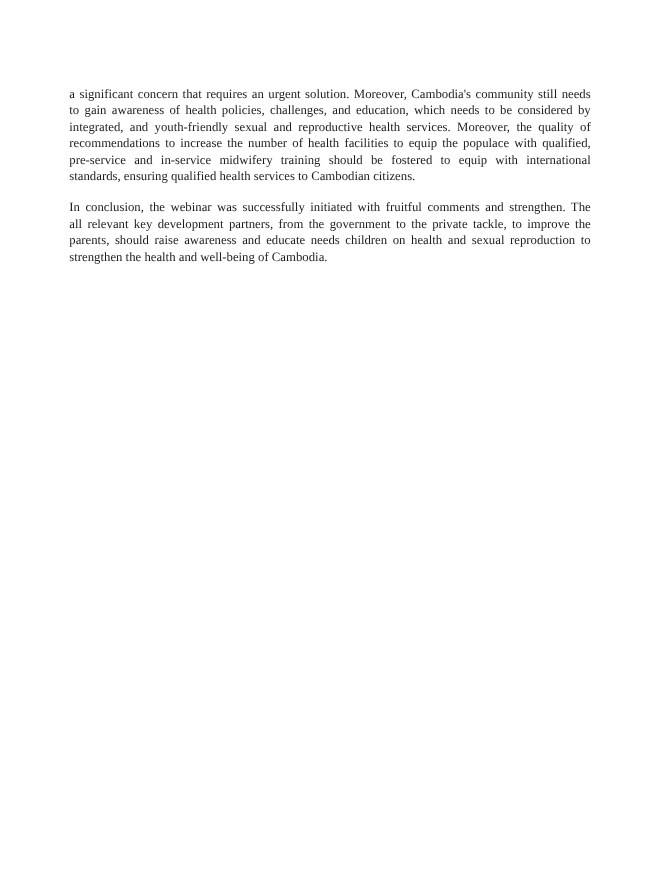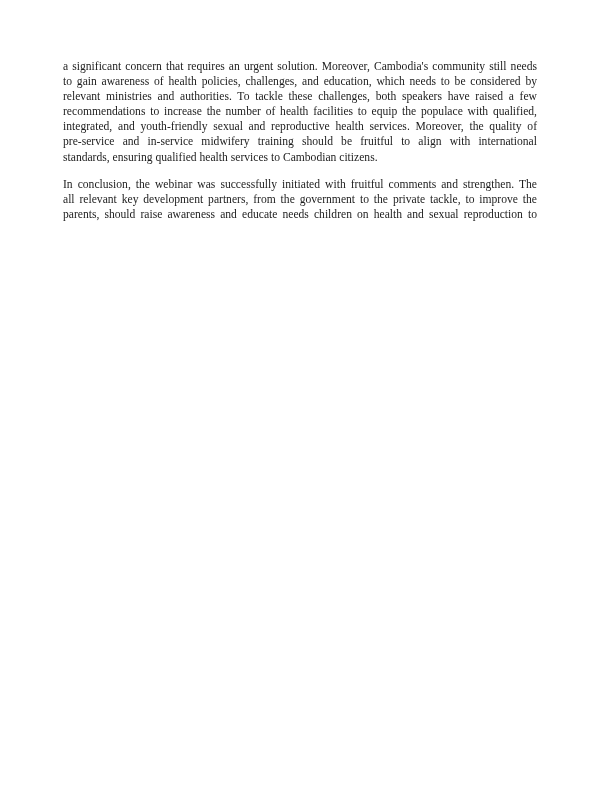--- a/index.html
+++ b/index.html
@@ -18,7 +18,7 @@
   .textblock {
     position: absolute;
     left: 63px;
-    top: 59px;
+    top: 78px;
     width: 474px;
     font-family: "Liberation Serif", serif;
     font-size: 11.6px;

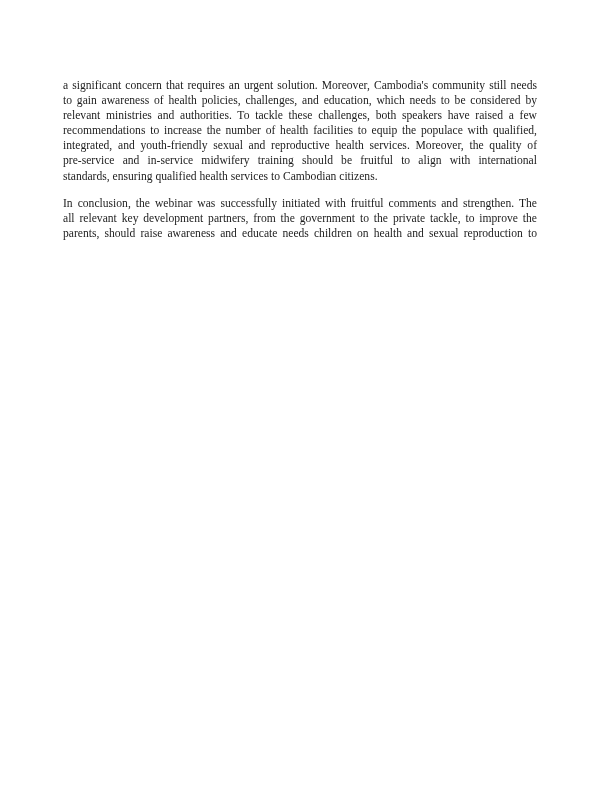--- a/index.html
+++ b/index.html
@@ -50,7 +50,6 @@
     <p class="para">
       <span class="line fill">a significant concern that requires an urgent solution. Moreover, Cambodia's community still needs</span>
       <span class="line fill">to gain awareness of health policies, challenges, and education, which needs to be considered by</span>
-      <span class="line fill">relevant ministries and authorities. To tackle these challenges, both speakers have raised a few</span>
       <span class="line fill">recommendations to increase the number of health facilities to equip the populace with qualified,</span>
       <span class="line fill">integrated, and youth-friendly sexual and reproductive health services. Moreover, the quality of</span>
       <span class="line fill">pre-service and in-service midwifery training should be fruitful to align with international</span>

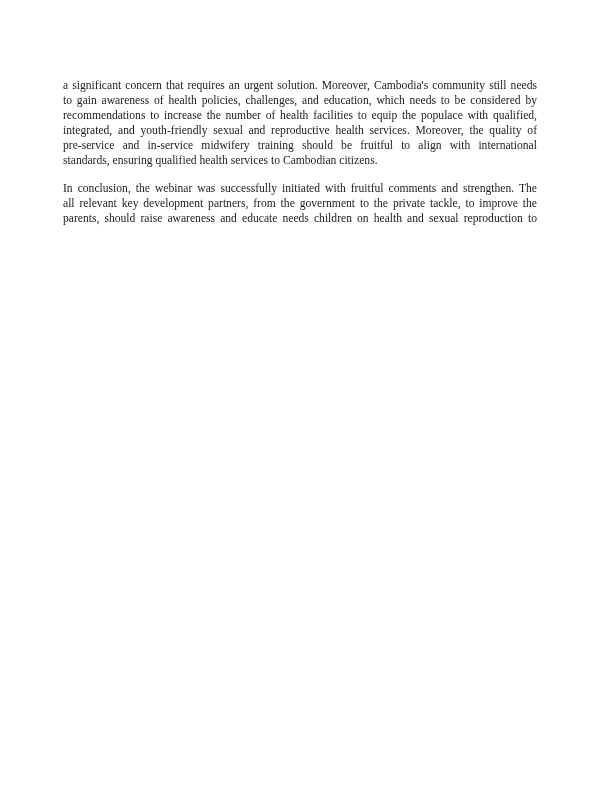--- a/index.html
+++ b/index.html
@@ -50,8 +50,8 @@
     <p class="para">
       <span class="line fill">a significant concern that requires an urgent solution. Moreover, Cambodia's community still needs</span>
       <span class="line fill">to gain awareness of health policies, challenges, and education, which needs to be considered by</span>
+      <span class="line fill">integrated, and youth-friendly sexual and reproductive health services. Moreover, the quality of</span>
       <span class="line fill">recommendations to increase the number of health facilities to equip the populace with qualified,</span>
-      <span class="line fill">integrated, and youth-friendly sexual and reproductive health services. Moreover, the quality of</span>
       <span class="line fill">pre-service and in-service midwifery training should be fruitful to align with international</span>
       <span class="line last">standards, ensuring qualified health services to Cambodian citizens.</span>
     </p>

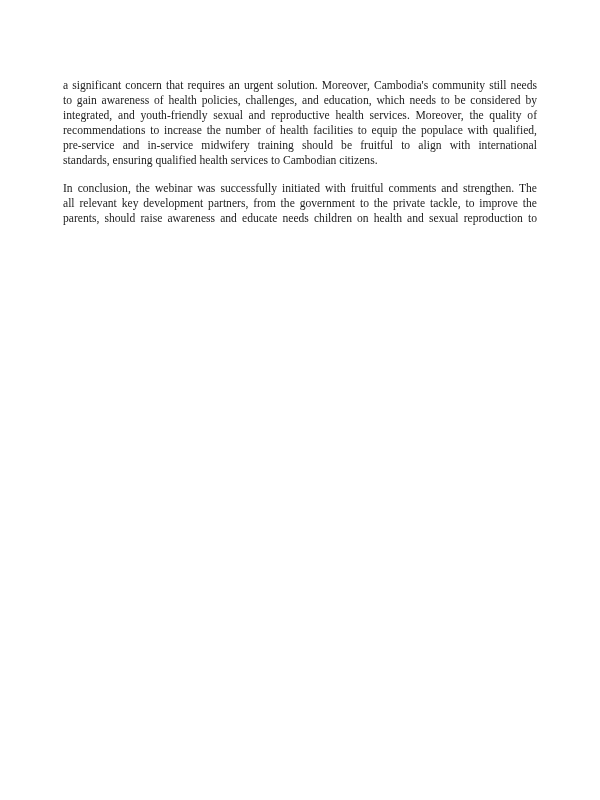--- a/index.html
+++ b/index.html
@@ -52,7 +52,7 @@
       <span class="line fill">to gain awareness of health policies, challenges, and education, which needs to be considered by</span>
       <span class="line fill">integrated, and youth-friendly sexual and reproductive health services. Moreover, the quality of</span>
       <span class="line fill">recommendations to increase the number of health facilities to equip the populace with qualified,</span>
-      <span class="line fill">pre-service and in-service midwifery training should be fruitful to align with international</span>
+      <span class="line fill">pre-service and in-service midwifery training should be fostered to equip with international</span>
       <span class="line last">standards, ensuring qualified health services to Cambodian citizens.</span>
     </p>
 

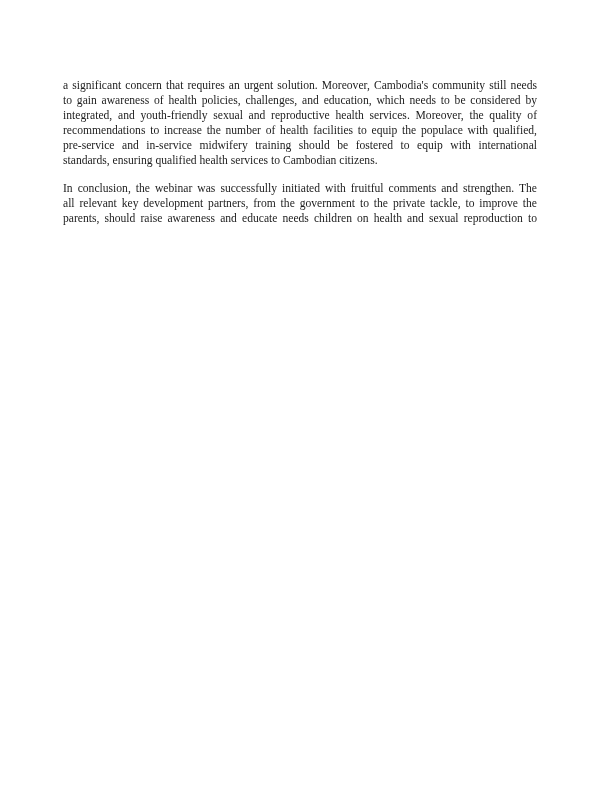--- a/index.html
+++ b/index.html
@@ -60,6 +60,7 @@
       <span class="line fill">In conclusion, the webinar was successfully initiated with fruitful comments and strengthen. The</span>
       <span class="line fill">all relevant key development partners, from the government to the private tackle, to improve the</span>
       <span class="line fill">parents, should raise awareness and educate needs children on health and sexual reproduction to</span>
+      <span class="line last">strengthen the health and well-being of Cambodia.</span>
     </p>
 
   </div>

